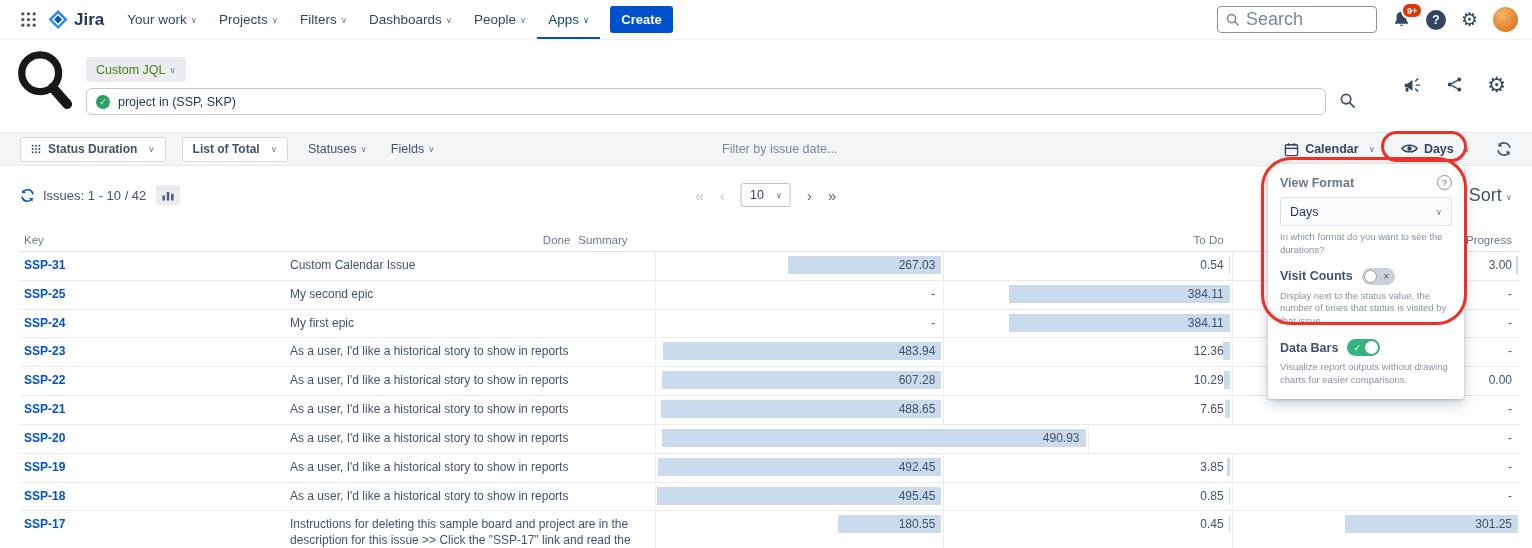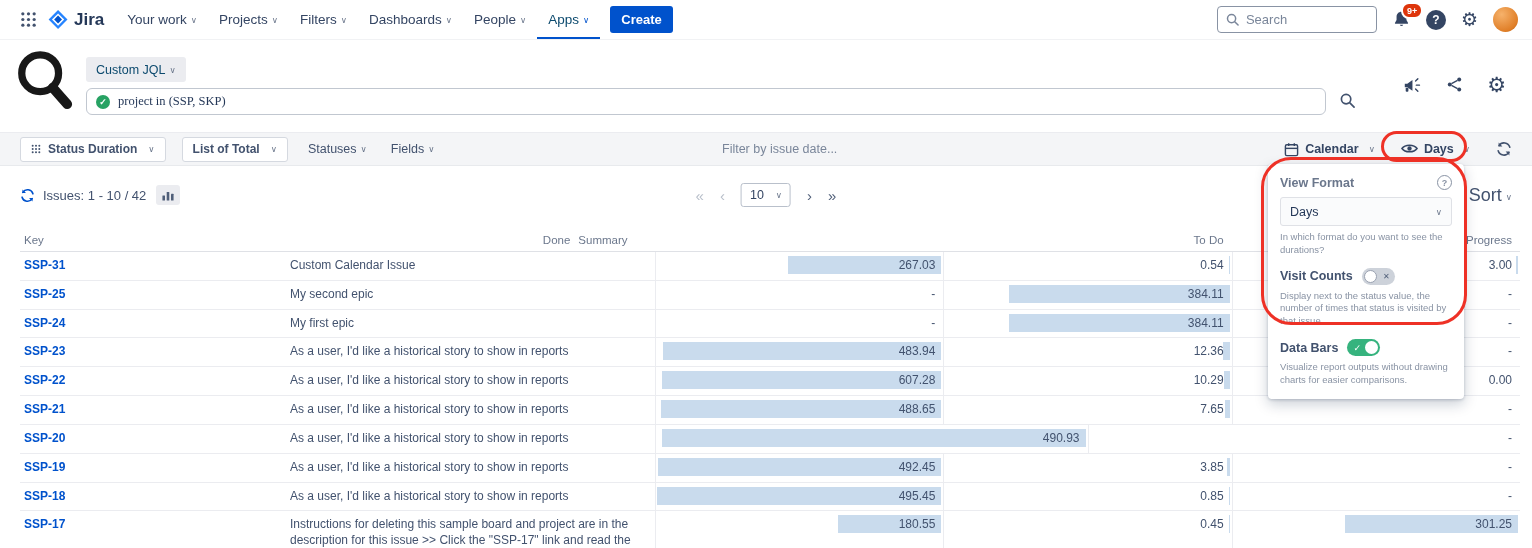--- a/index.html
+++ b/index.html
@@ -20,7 +20,7 @@
 .create-btn { margin-left:10px; background:var(--accent-blue,#0052cc); color:#fff; font-size:13px; font-weight:600; border:none; border-radius:3px; height:27px; padding:0 11px; cursor:pointer; font-family:inherit; }
 .nav-right { margin-left:auto; display:flex; align-items:center; gap:15px; }
 .search-box { display:flex; align-items:center; gap:7px; width:160px; height:27px; border:1px solid #8993a4; border-radius:4px; padding:0 8px; background:#fff; }
-.search-box input { border:none; outline:none; width:110px; font-size:13px; color:#4d7c0f; font-family:inherit; background:transparent; }
+.search-box input { border:none; outline:none; width:110px; font-size:18px; color:#4d7c0f; font-family:inherit; background:transparent; }
 .search-box input::placeholder { color:#7a869a; }
 .bell-wrap { position:relative; cursor:pointer; }
 .badge { position:absolute; top:-8px; left:9px; background:var(--badge-red,#de350b); color:#fff; font-size:9px; font-weight:700; border-radius:8px; padding:1.5px 4px; border:2px solid #fff; }

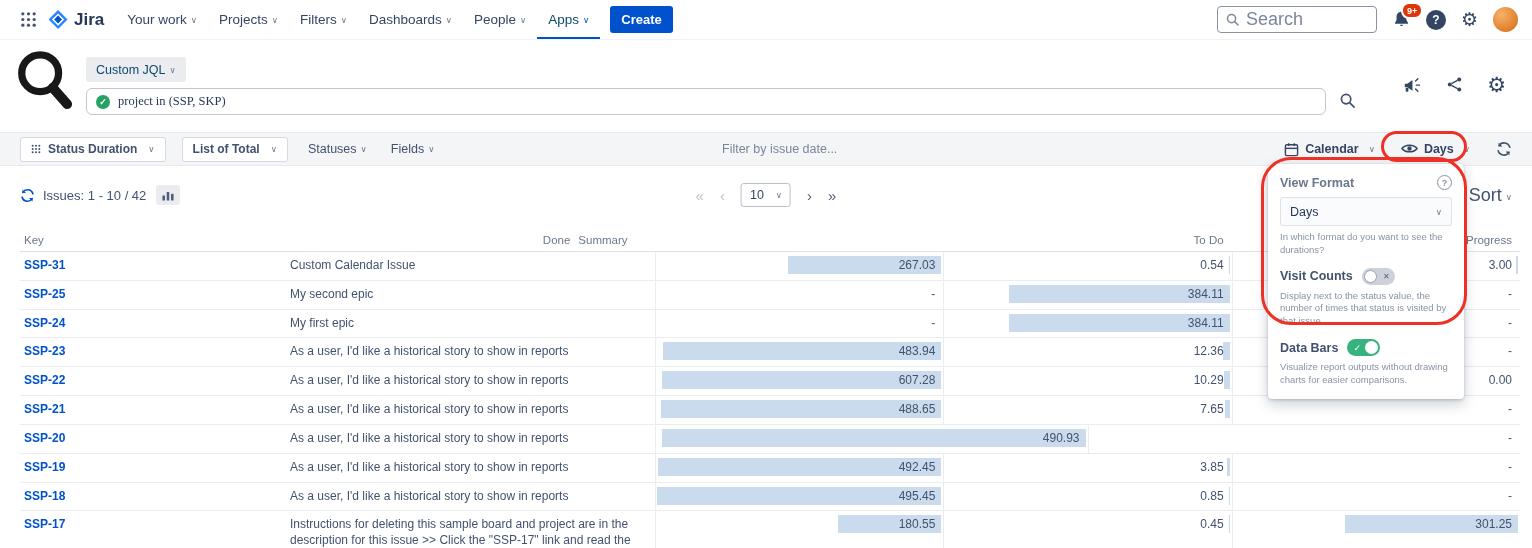--- a/index.html
+++ b/index.html
@@ -32,7 +32,7 @@
 
 .query { position:absolute; top:40px; left:0; width:100%; height:92px; background:#fff; }
 .q-logo { position:absolute; left:14px; top:6px; }
-.jql-chip { position:absolute; left:86px; top:17px; height:25px; background:#ebecf0; border-radius:3px; display:flex; align-items:center; padding:0 10px; font-size:12.5px; color:#0c4a6e; cursor:pointer; }
+.jql-chip { position:absolute; left:86px; top:17px; height:25px; background:#ebecf0; border-radius:3px; display:flex; align-items:center; padding:0 10px; font-size:12.5px; color:#4d7c0f; cursor:pointer; }
 .jql-input { position:absolute; left:86px; top:48px; width:1240px; height:27px; border:1px solid #c1c7d0; border-radius:6px; background:#fff; display:flex; align-items:center; gap:8px; padding:0 9px;font-family:Liberation Serif, serif; }
 .check-circle { width:14px; height:14px; border-radius:50%; background:#27a263; flex:none; position:relative; }
 .check-circle::after { content:"✓"; position:absolute; inset:0; display:flex; align-items:center; justify-content:center; color:#fff; font-size:9px; font-weight:700; }

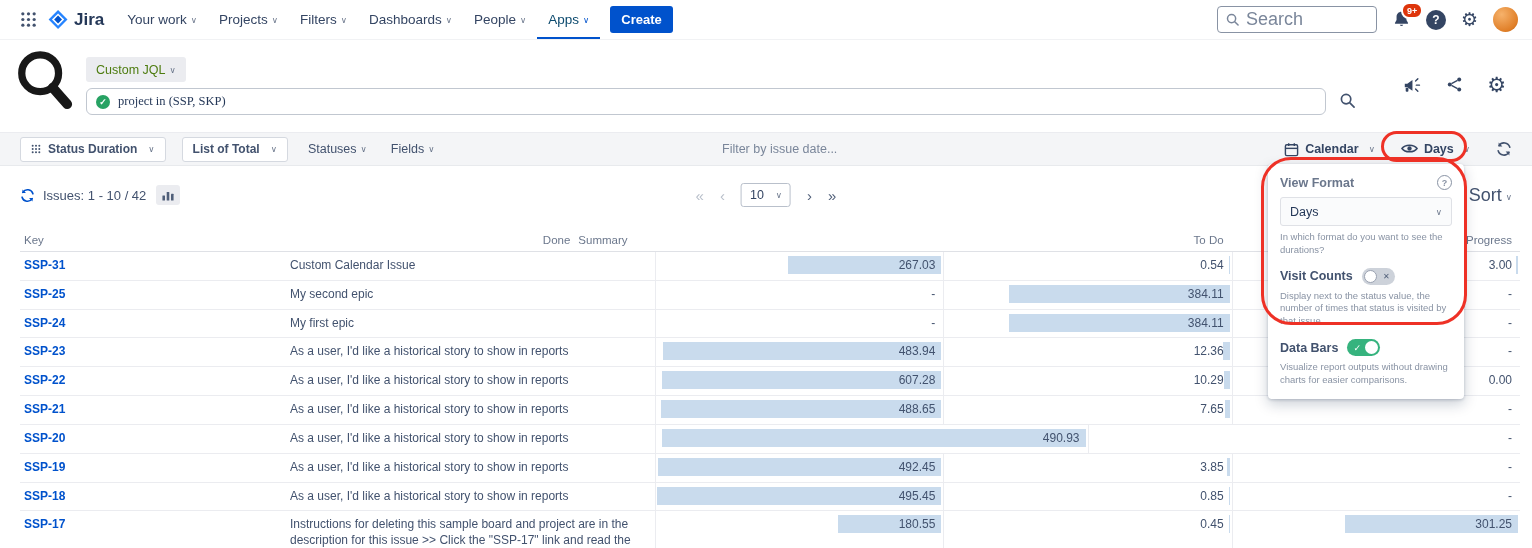--- a/index.html
+++ b/index.html
@@ -33,7 +33,7 @@
 .query { position:absolute; top:40px; left:0; width:100%; height:92px; background:#fff; }
 .q-logo { position:absolute; left:14px; top:6px; }
 .jql-chip { position:absolute; left:86px; top:17px; height:25px; background:#ebecf0; border-radius:3px; display:flex; align-items:center; padding:0 10px; font-size:12.5px; color:#4d7c0f; cursor:pointer; }
-.jql-input { position:absolute; left:86px; top:48px; width:1240px; height:27px; border:1px solid #c1c7d0; border-radius:6px; background:#fff; display:flex; align-items:center; gap:8px; padding:0 9px;font-family:Liberation Serif, serif; }
+.jql-input { position:absolute; left:86px; top:48px; width:1240px; height:27px; border:1px solid #c1c7d0; border-radius:6px; background:#fff; display:flex; align-items:center; gap:8px; padding:0 9px; }
 .check-circle { width:14px; height:14px; border-radius:50%; background:#27a263; flex:none; position:relative; }
 .check-circle::after { content:"✓"; position:absolute; inset:0; display:flex; align-items:center; justify-content:center; color:#fff; font-size:9px; font-weight:700; }
 .jql-input input { border:none; outline:none; flex:1; font-size:12.5px; color:#253858; font-family:inherit; }

